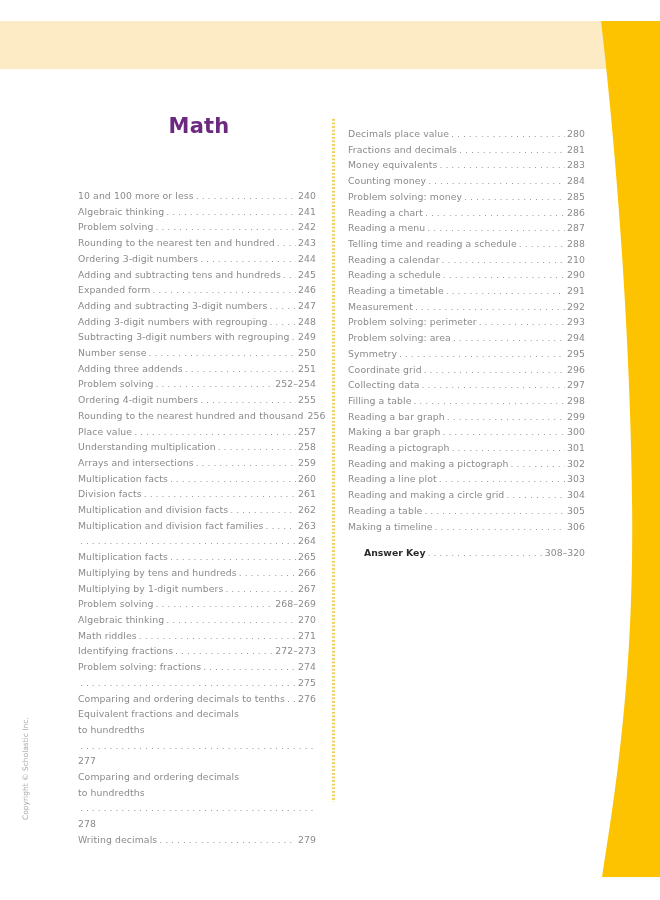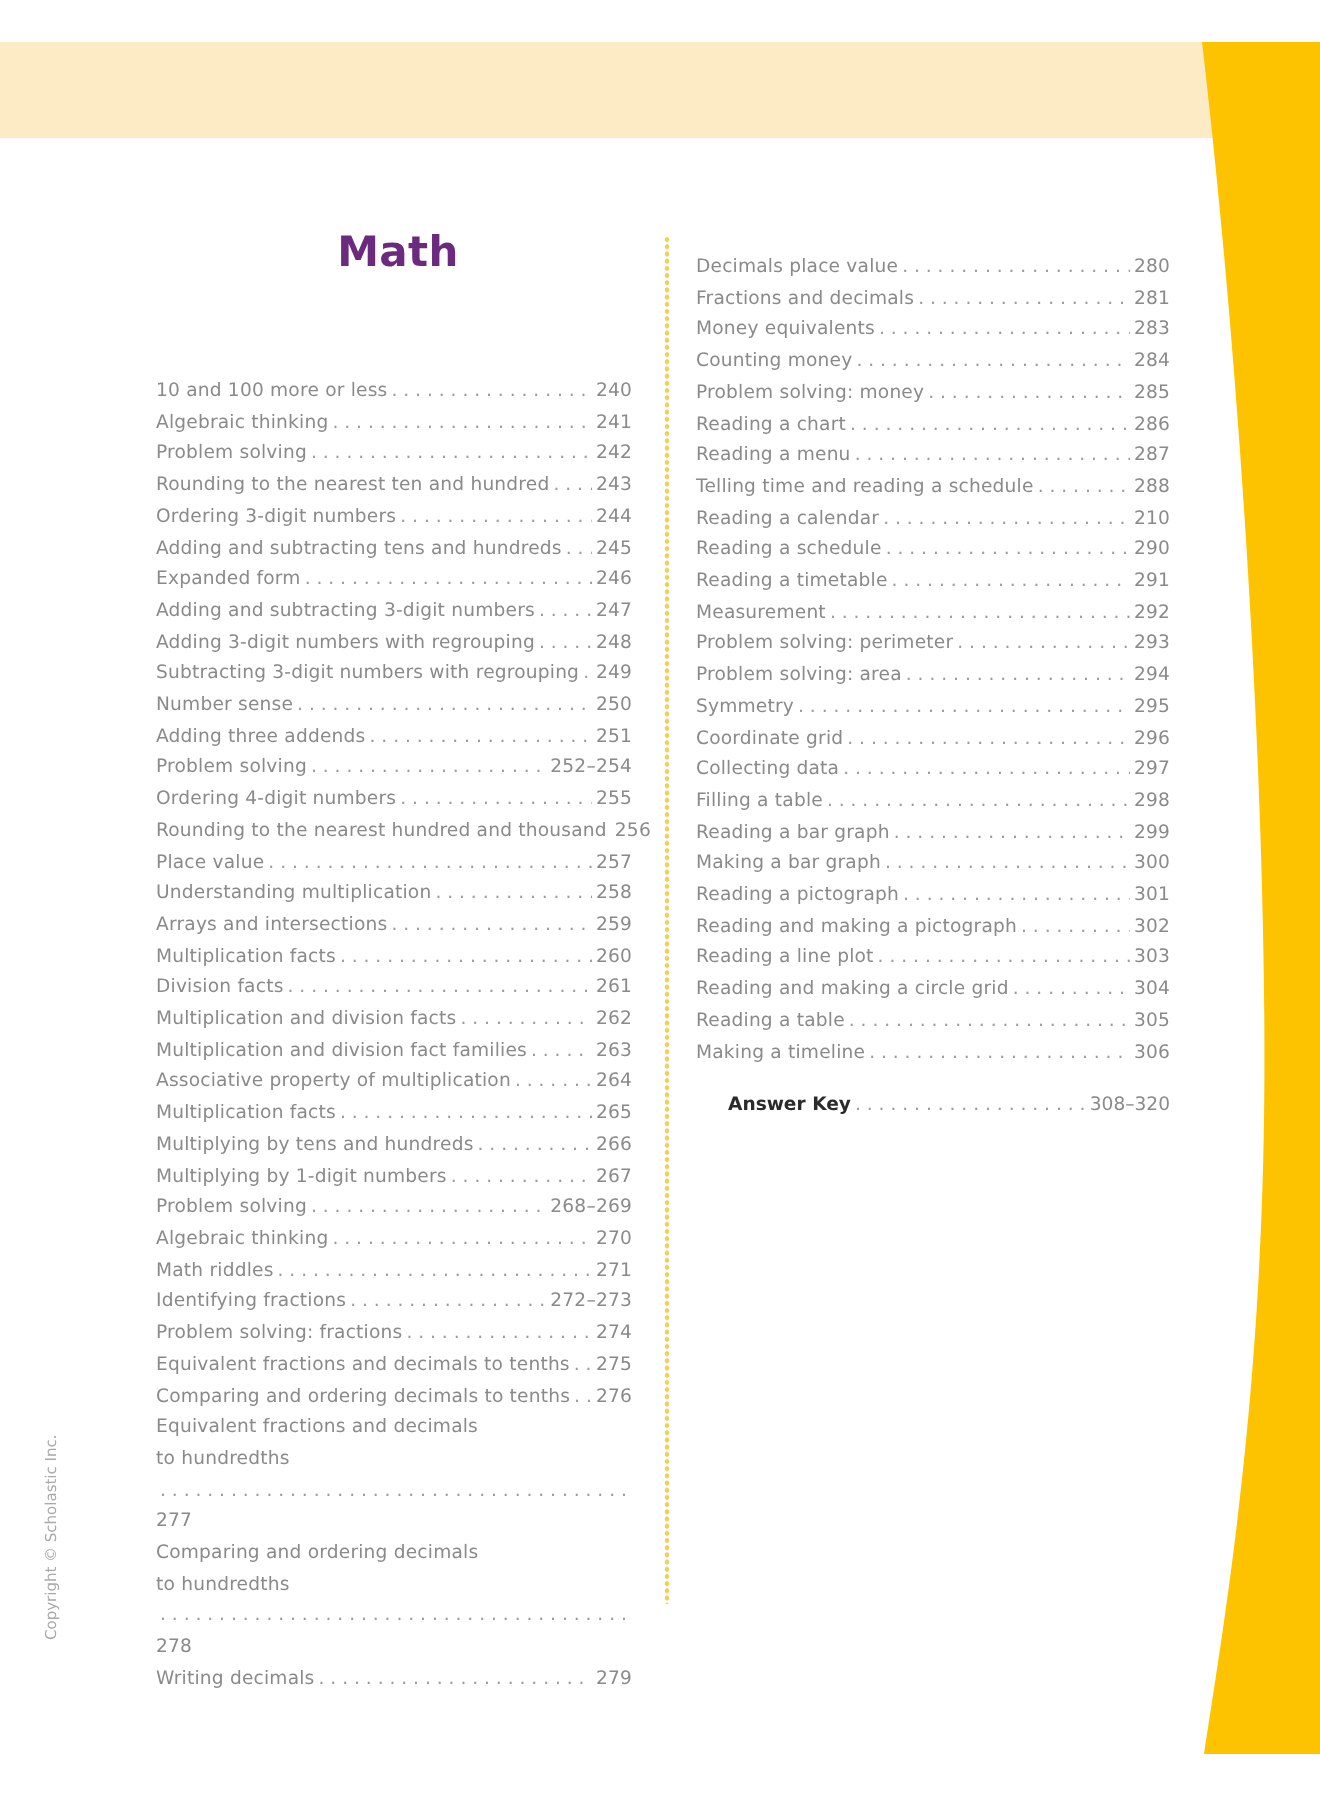--- a/index.html
+++ b/index.html
@@ -180,7 +180,6 @@
       <span class="page">263</span>
     </div>
     <div class="entry">
-      <span class="label">Associative property of multiplication</span>
       <span class="leader"></span>
       <span class="page">264</span>
     </div>

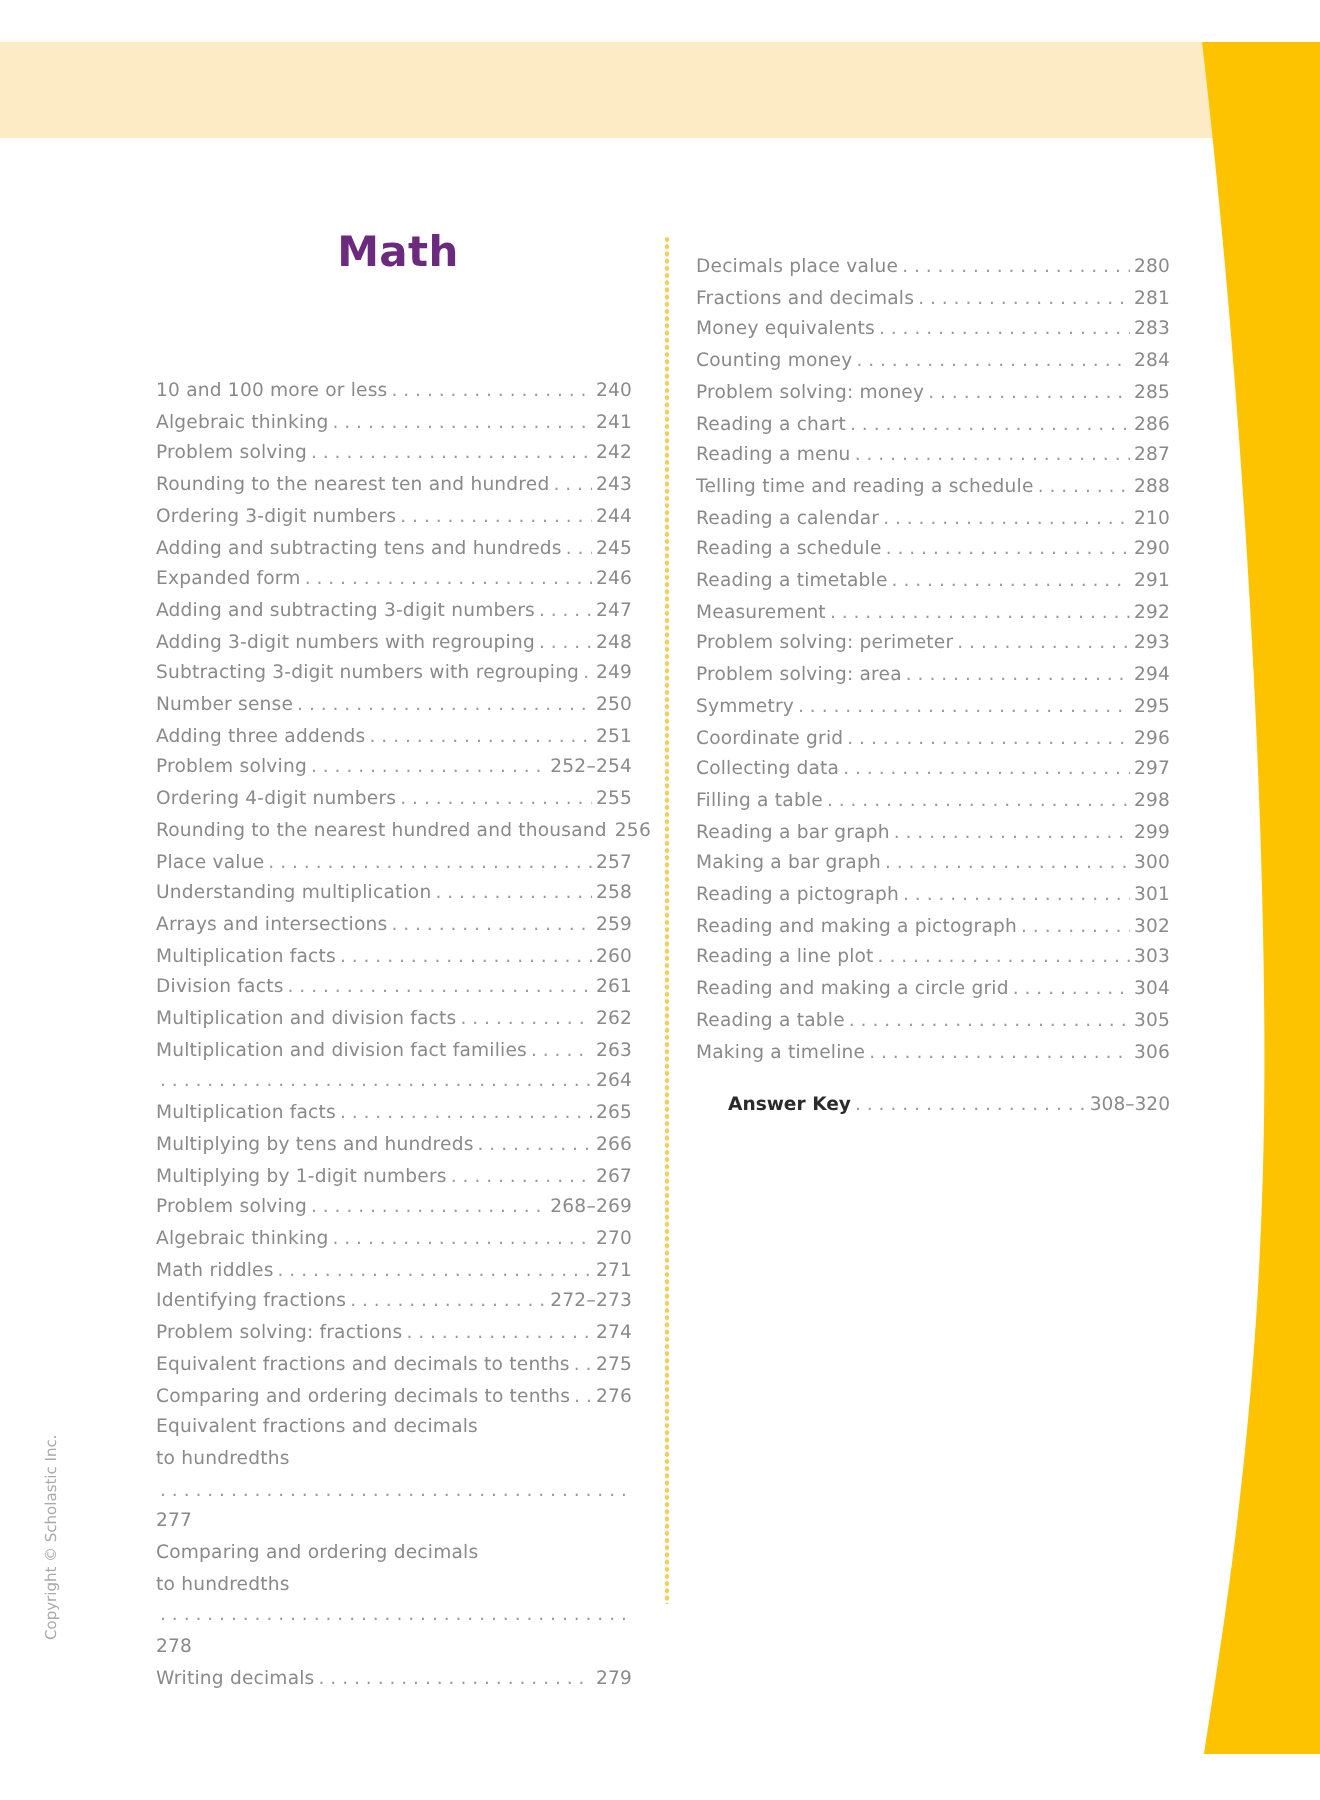--- a/index.html
+++ b/index.html
@@ -224,7 +224,6 @@
       <span class="page">274</span>
     </div>
     <div class="entry">
-      <span class="label">Equivalent fractions and decimals to tenths</span>
       <span class="leader"></span>
       <span class="page">275</span>
     </div>

